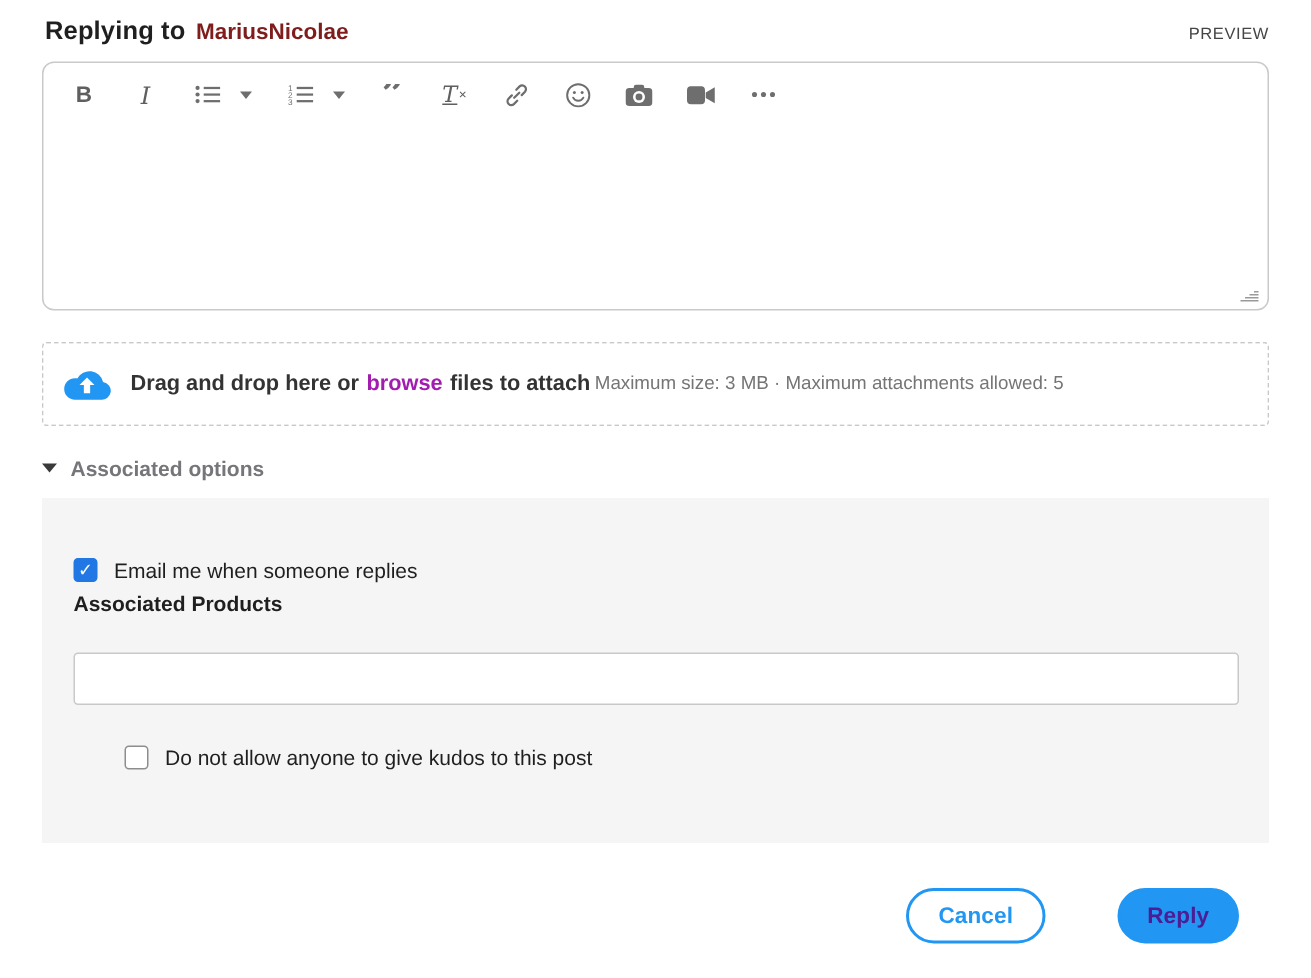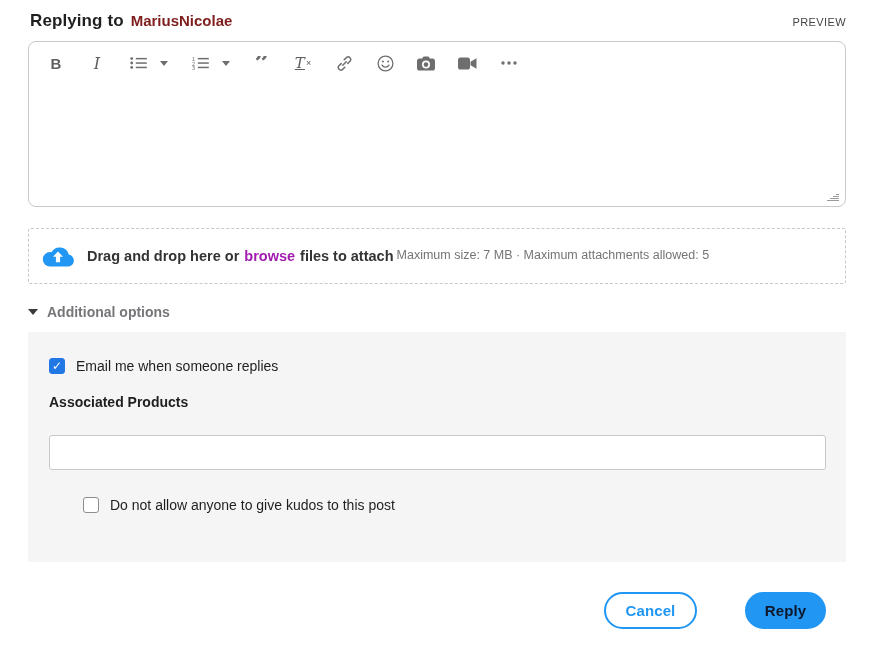--- a/index.html
+++ b/index.html
@@ -205,7 +205,7 @@
       <span class="browse">browse</span>
       <span>files to attach</span>
     </div>
-    <div class="dz-line2">Maximum size: 7 MB · Maximum attachments allowed: 5</div>
+    <div class="dz-line2">Maximum size: 3 MB · Maximum attachments allowed: 5</div>
   </div>
 </div>
 

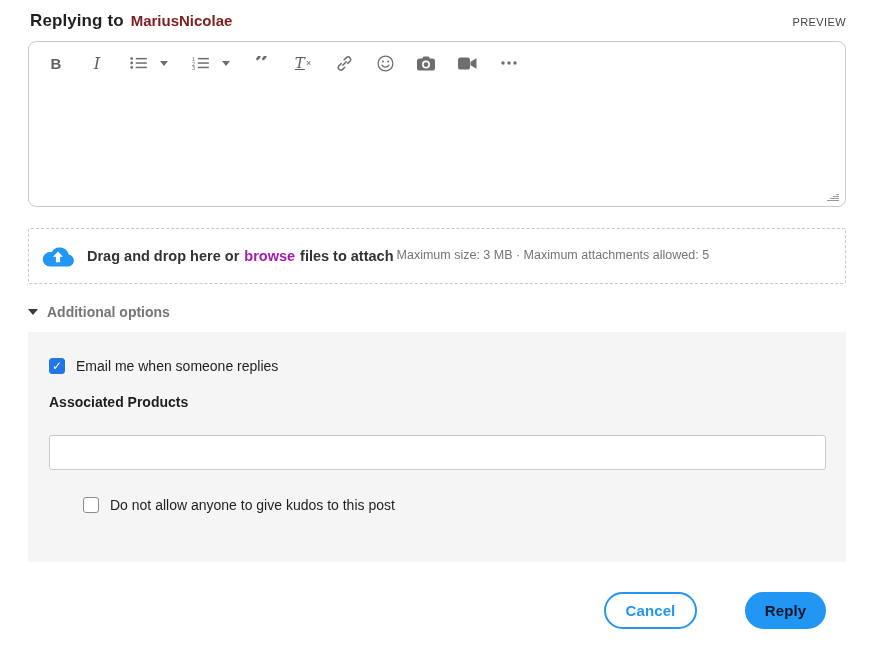--- a/index.html
+++ b/index.html
@@ -211,7 +211,7 @@
 
 <div class="addl-header">
   <span class="tri-down"></span>
-  <span class="addl-label">Additional options</span>
+  <span class="addl-label">Associated options</span>
 </div>
 
 <div class="panel">

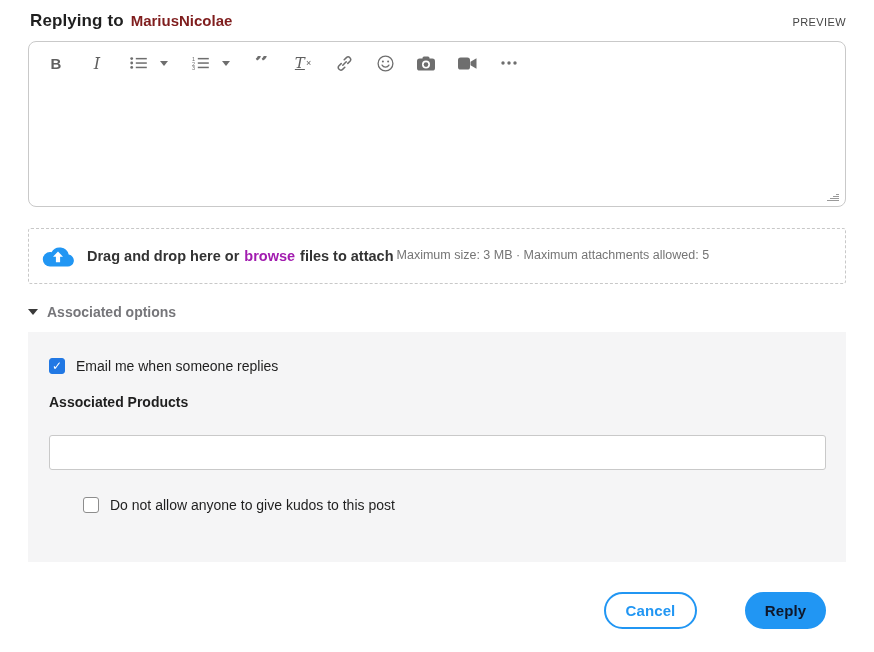--- a/index.html
+++ b/index.html
@@ -60,7 +60,7 @@
   
   .panel { position: absolute; left: 28px; top: 332px; width: 818px; height: 230px; background: #f5f5f6; }
   .checkrow { position: absolute; display: flex; align-items: center; gap: 11px; cursor: default; }
-  .checkrow.row1 { left: 21px; top: 26px; }
+  .checkrow.row1 { left: 21px; top: 40px; }
   .checkrow.row2 { left: 21px; top: 165px; padding-left: 34px; }
   .checkbox {
     width: 16px; height: 16px; border-radius: 3px; background: #fff;

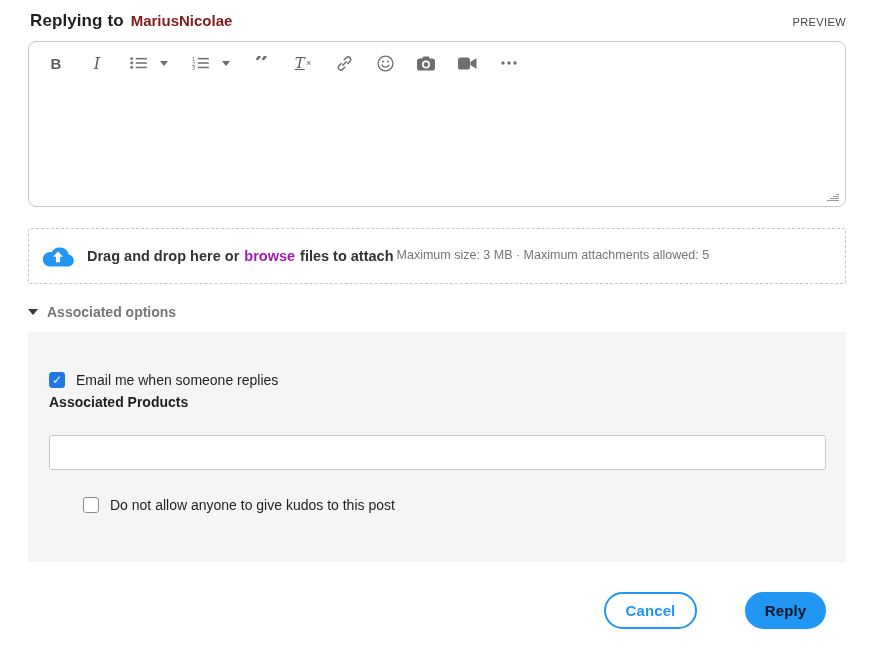--- a/index.html
+++ b/index.html
@@ -87,7 +87,7 @@
     cursor: pointer; font-family: inherit; letter-spacing: .1px;
   }
   .btn-cancel { width: 93px; background: #fff; border: 2px solid #2196F3; color: #2196F3; }
-  .btn-reply { width: 81px; background: #2196F3; border: 2px solid #2196F3; color: #0f172a; }
+  .btn-reply { width: 81px; background: #2196F3; border: 2px solid #2196F3; color: #4c1d95; }
 
   svg { display: block; }
 </style>

